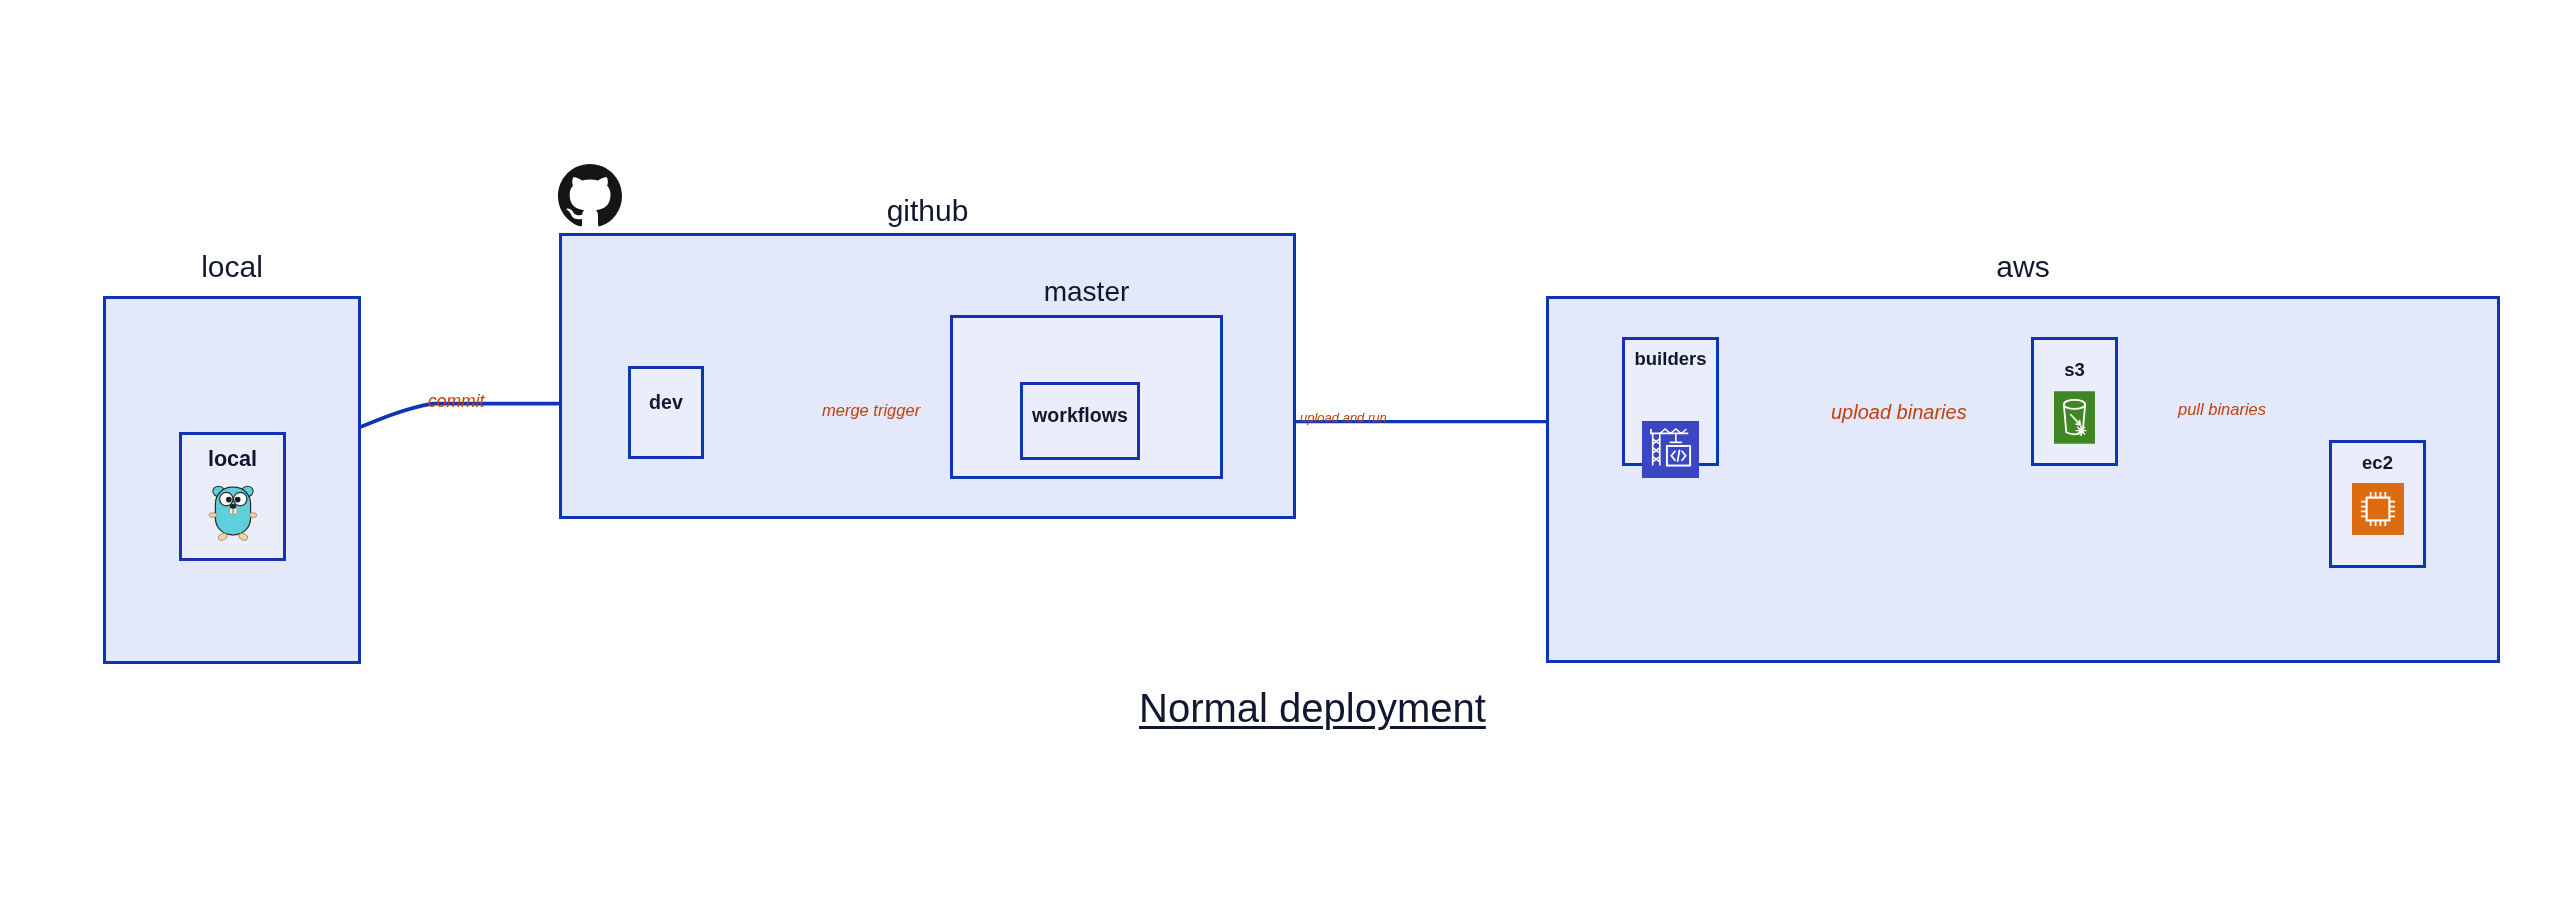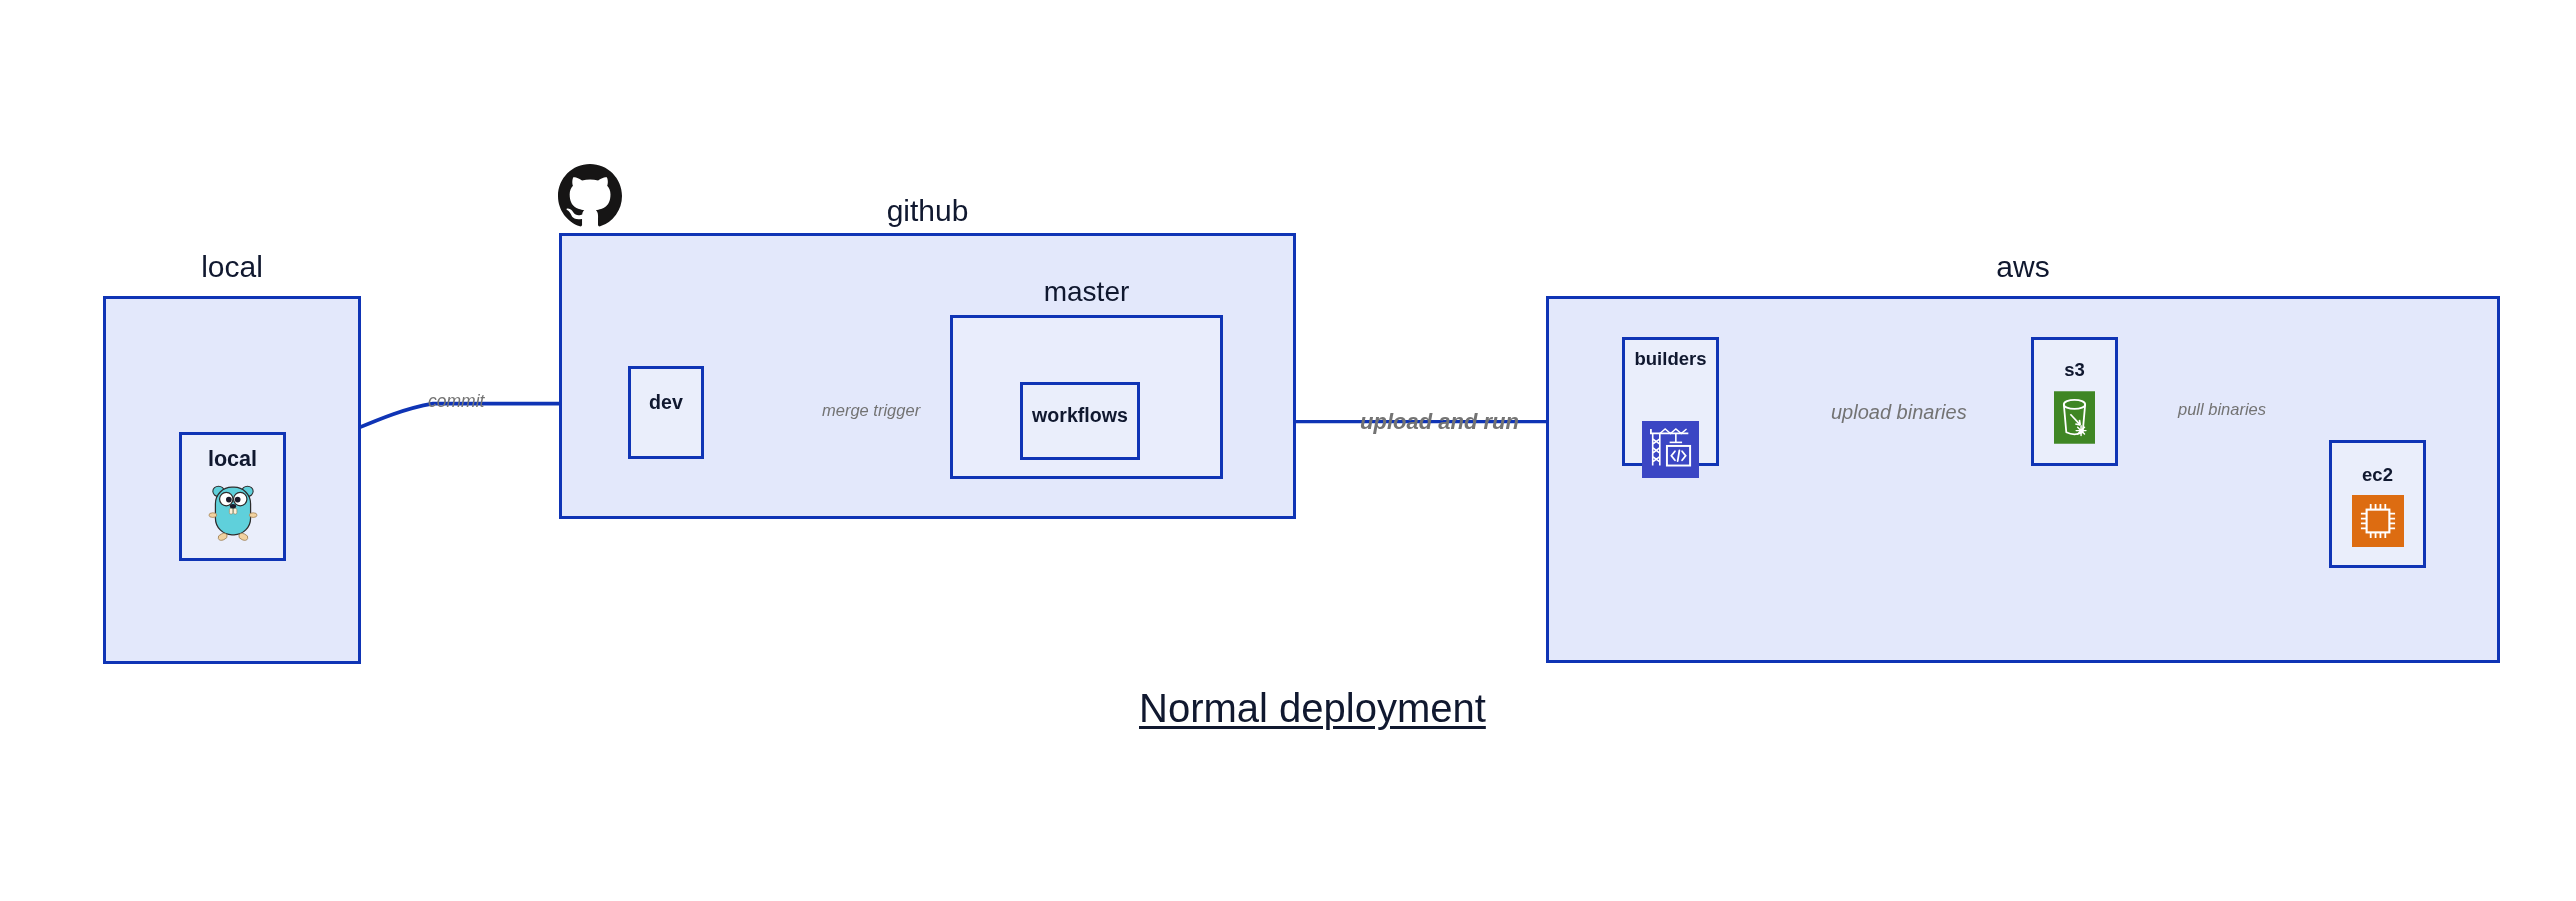--- a/index.html
+++ b/index.html
@@ -60,7 +60,7 @@
   
   .edge-label {
     position: absolute;
-    color: #737373;
+    color: #c2410c;
     font-style: italic;
     white-space: nowrap;
     line-height: 1;

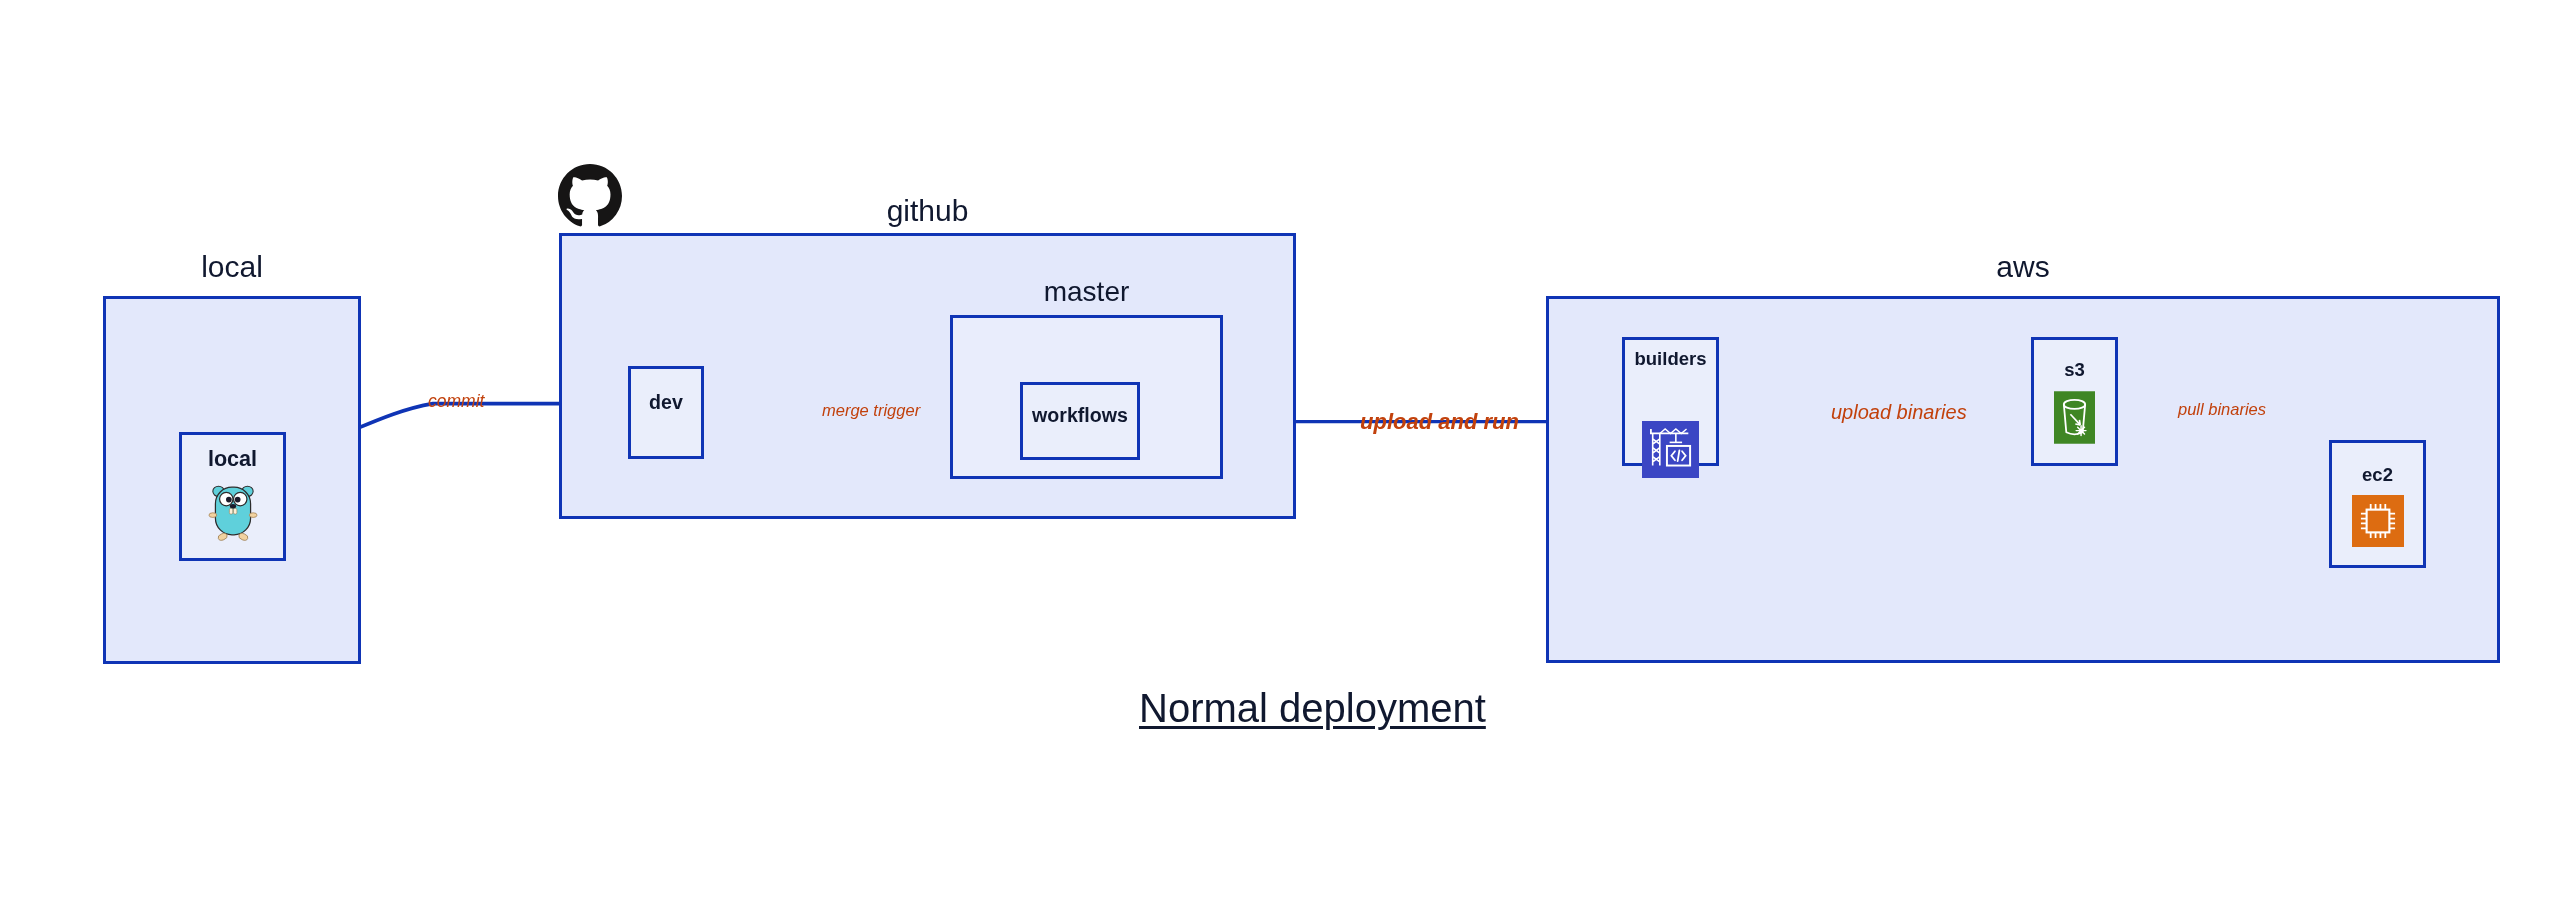--- a/index.html
+++ b/index.html
@@ -241,7 +241,7 @@
 
   <div class="edge-label" style="left:822px; top:402px; font-size:16.5px;">merge trigger</div>
 
-  <div class="edge-label" style="left:1360px; top:411px; font-size:22px;font-weight:bold;">upload and run</div>
+  <div class="edge-label" style="left:1300px; top:411px; font-size:13px;">upload and run</div>
 
   <div class="edge-label" style="left:1831px; top:402px; font-size:20px;">upload binaries</div>
 

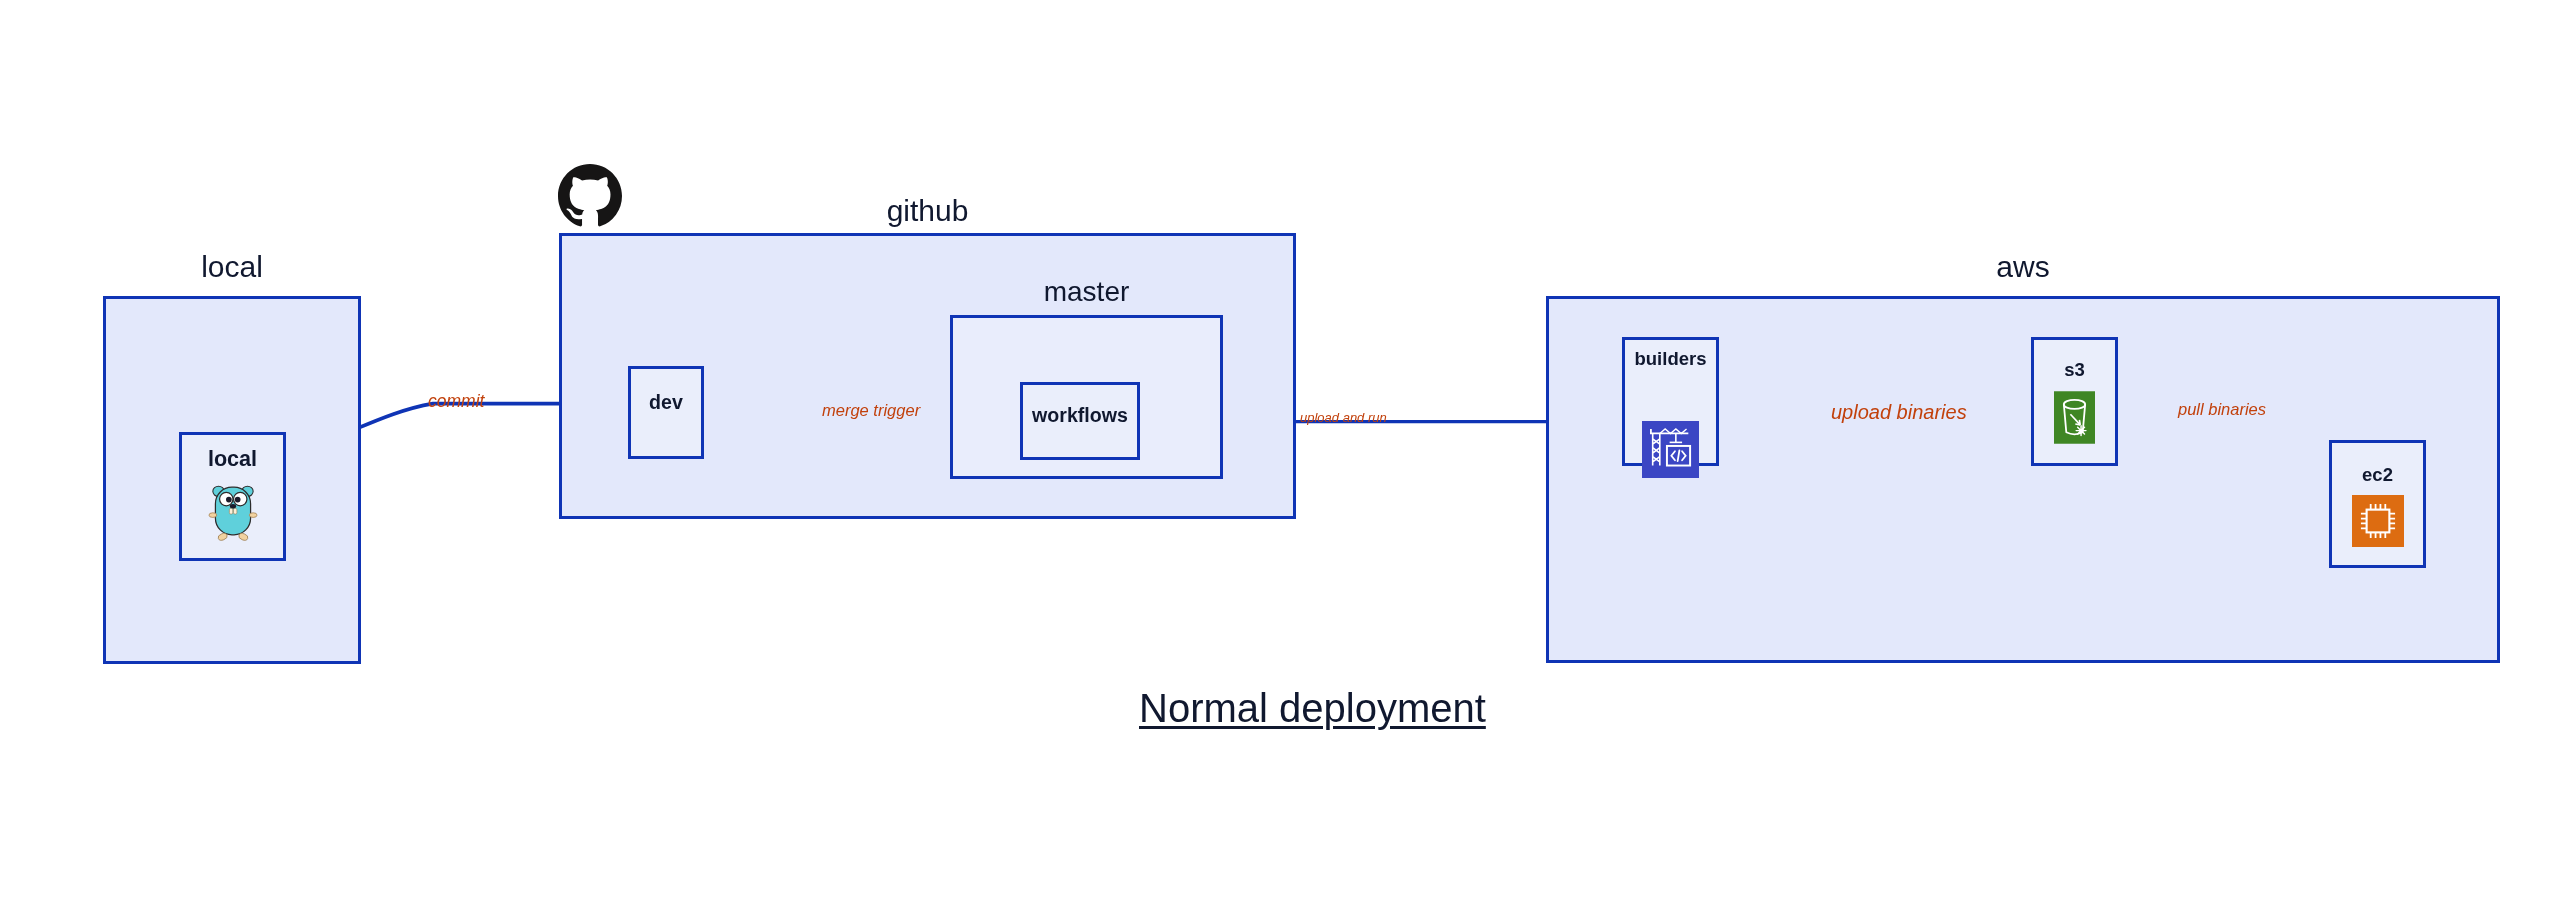--- a/index.html
+++ b/index.html
@@ -217,7 +217,7 @@
     </span>
   </div>
 
-  <div class="node" style="left:2329px; top:440px; width:97px; height:128px; padding-top:23px;">
+  <div class="node" style="left:2329px; top:440px; width:97px; height:128px; padding-top:11px;">
     <span class="node-label" style="font-size:18.5px;">ec2</span>
     <span class="node-icon" style="margin-top:10.3px;">
       <svg width="52" height="52" viewBox="0 0 64 64" xmlns="http://www.w3.org/2000/svg">

